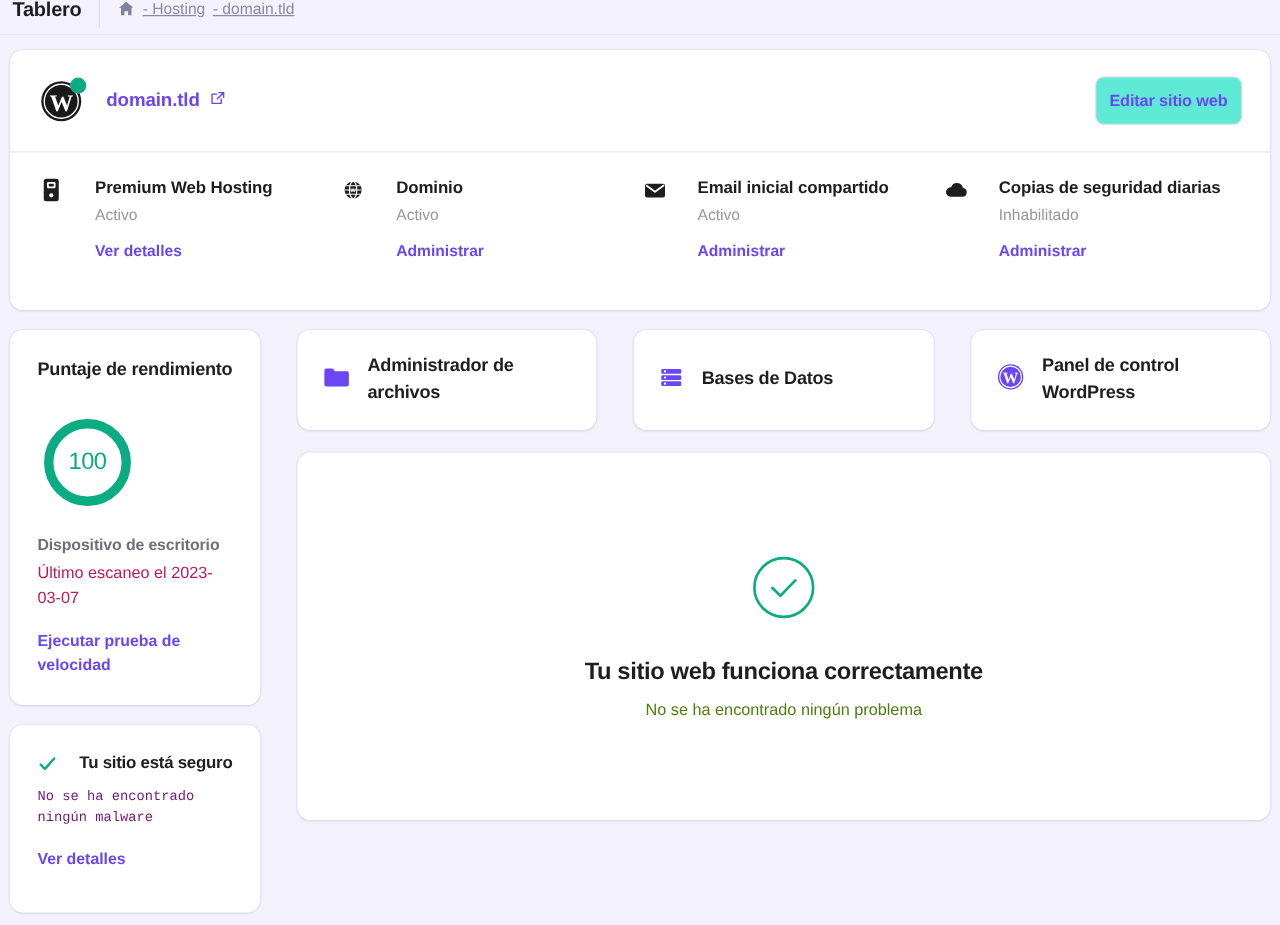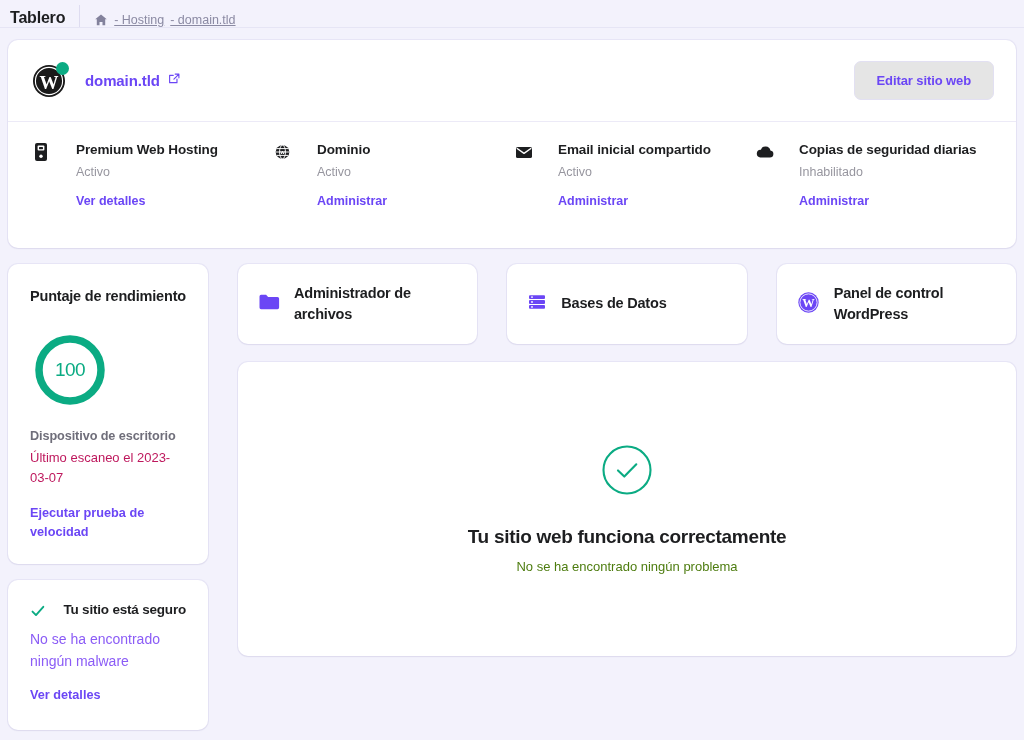--- a/index.html
+++ b/index.html
@@ -19,7 +19,7 @@
   .topbar {
     height: 28px;
     display: flex;
-    align-items: flex-end;
+    align-items: flex-start;
     padding: 0 0 0 10px;
     background: #f3f2fc;
     border-bottom: 1px solid #e6e5f5;

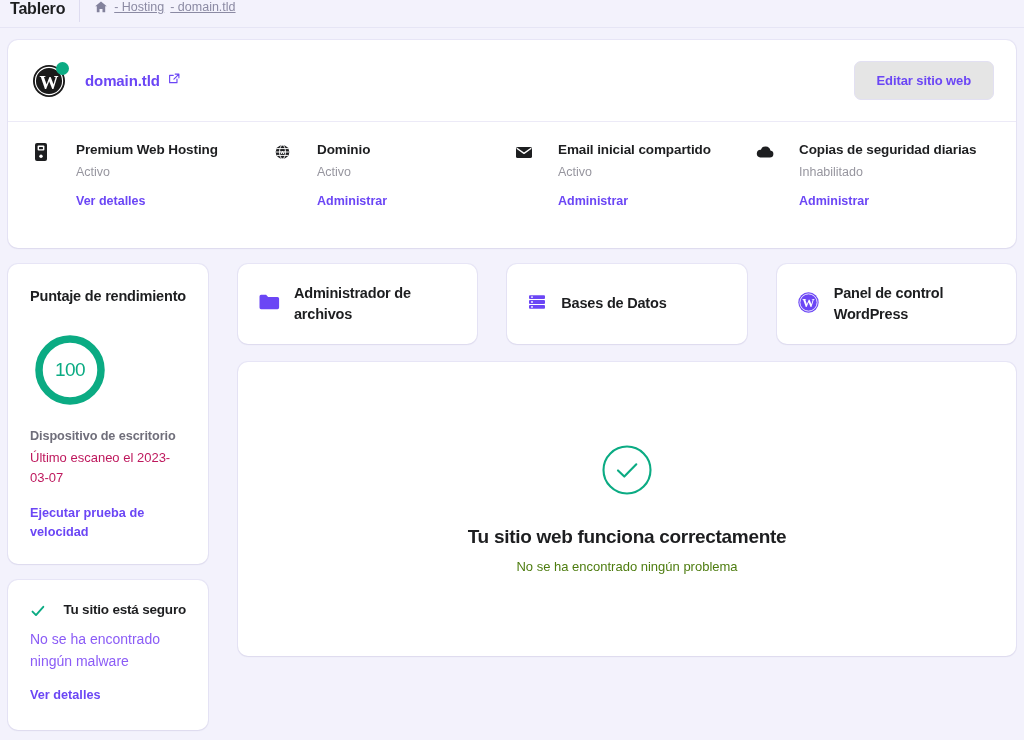--- a/index.html
+++ b/index.html
@@ -96,9 +96,9 @@
   .spacer { flex: 1; }
   .btn-edit {
     border: 1px solid #e2e0f2;
-    background: #e5e5e5;
+    background: #5eead4;
     border-radius: 7px;
-    padding: 11px 22px;
+    padding: 11px 11px;
     font-size: 13px;
     font-weight: bold;
     color: #6b46f5;

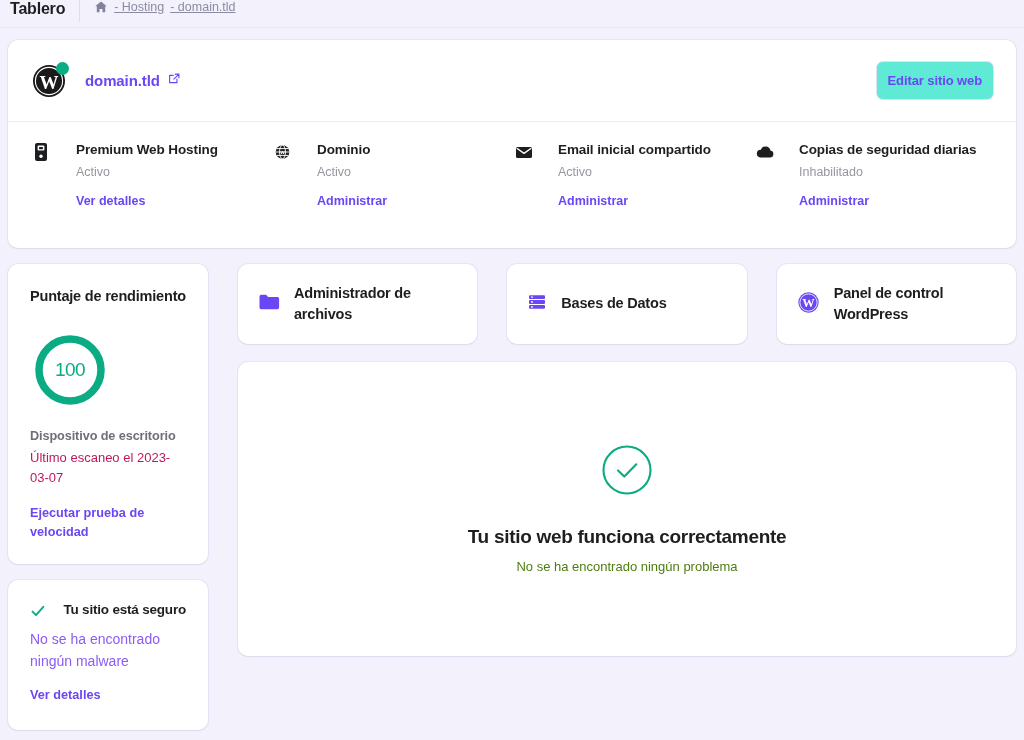--- a/index.html
+++ b/index.html
@@ -214,9 +214,10 @@
   }
   .sec-sub {
     margin-top: 6px;
-    font-size: 14px;
-    color: #8b5cf6;
+    font-size: 11px;
+    color: #701a75;
     line-height: 1.55;
+    font-family: Liberation Mono, monospace;
   }
   .sec-link {
     display: inline-block;

